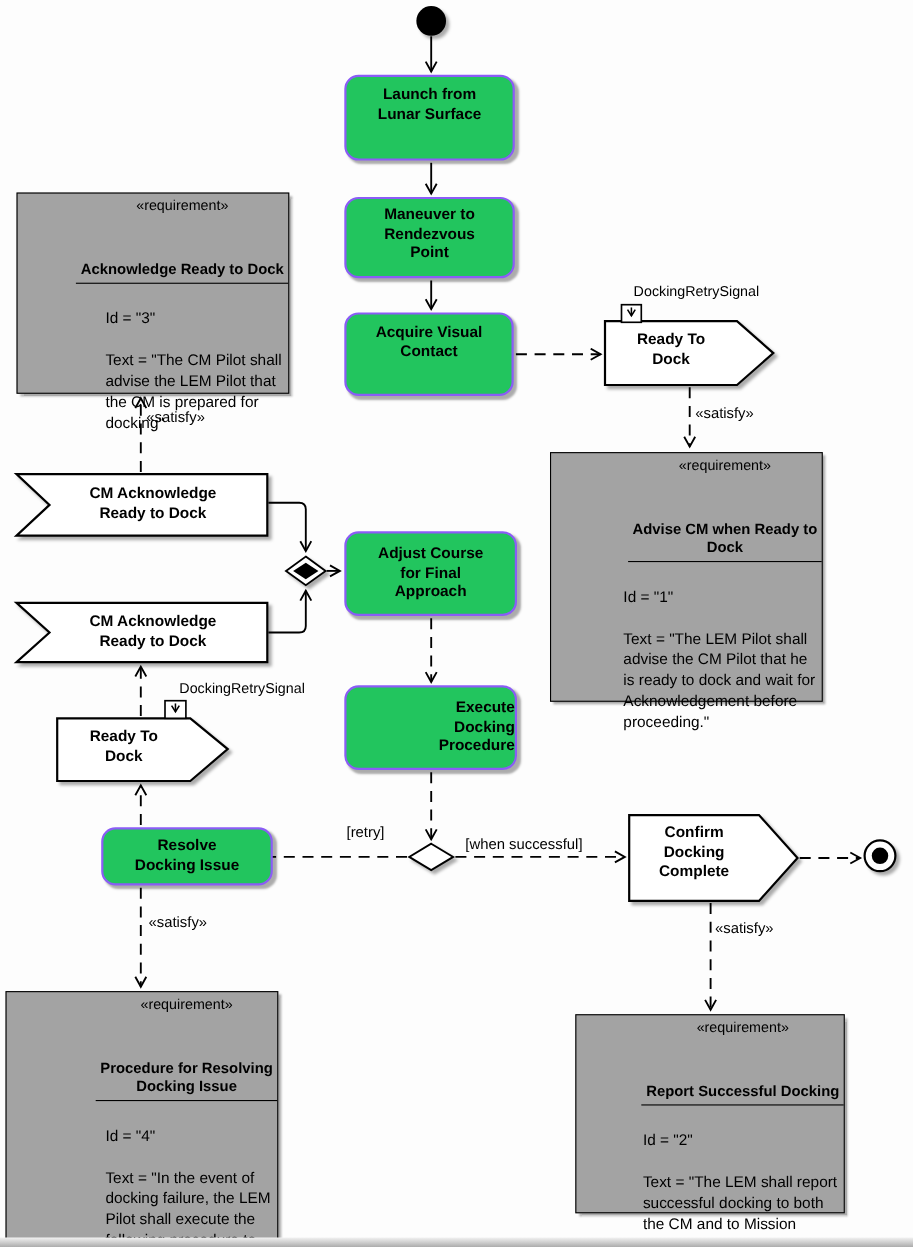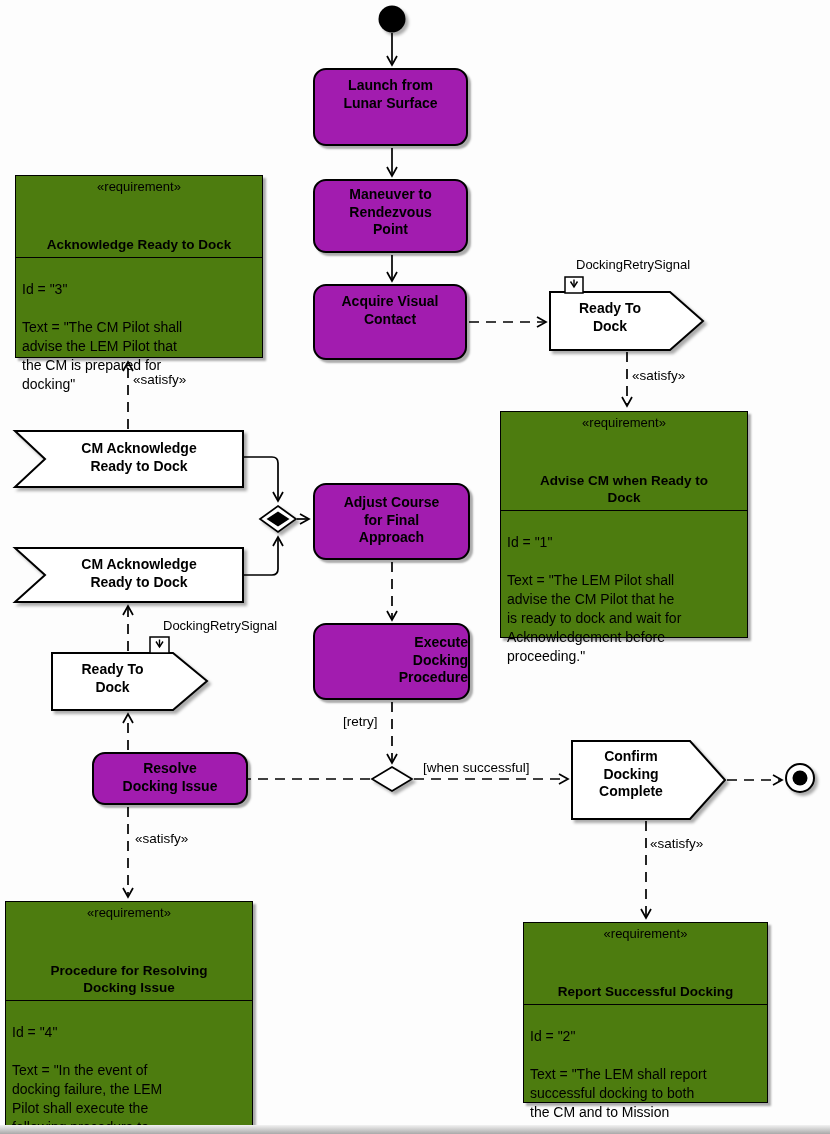--- a/index.html
+++ b/index.html
@@ -10,7 +10,7 @@
   .canvas svg{position:absolute;left:0;top:0;}
   .sh{filter:drop-shadow(3px 3px 1.5px rgba(0,0,0,0.32));}
   .action{
-    position:absolute;background:#a21caf;border:2px solid #000000;border-radius:13px;
+    position:absolute;background:#22c55e;border:2px solid #8b5cf6;border-radius:13px;
     box-shadow:3px 3px 2px rgba(0,0,0,0.32);
     font-weight:bold;font-size:14px;line-height:17.5px;text-align:center;
     white-space:pre-line;padding-top:7px;box-sizing:border-box;

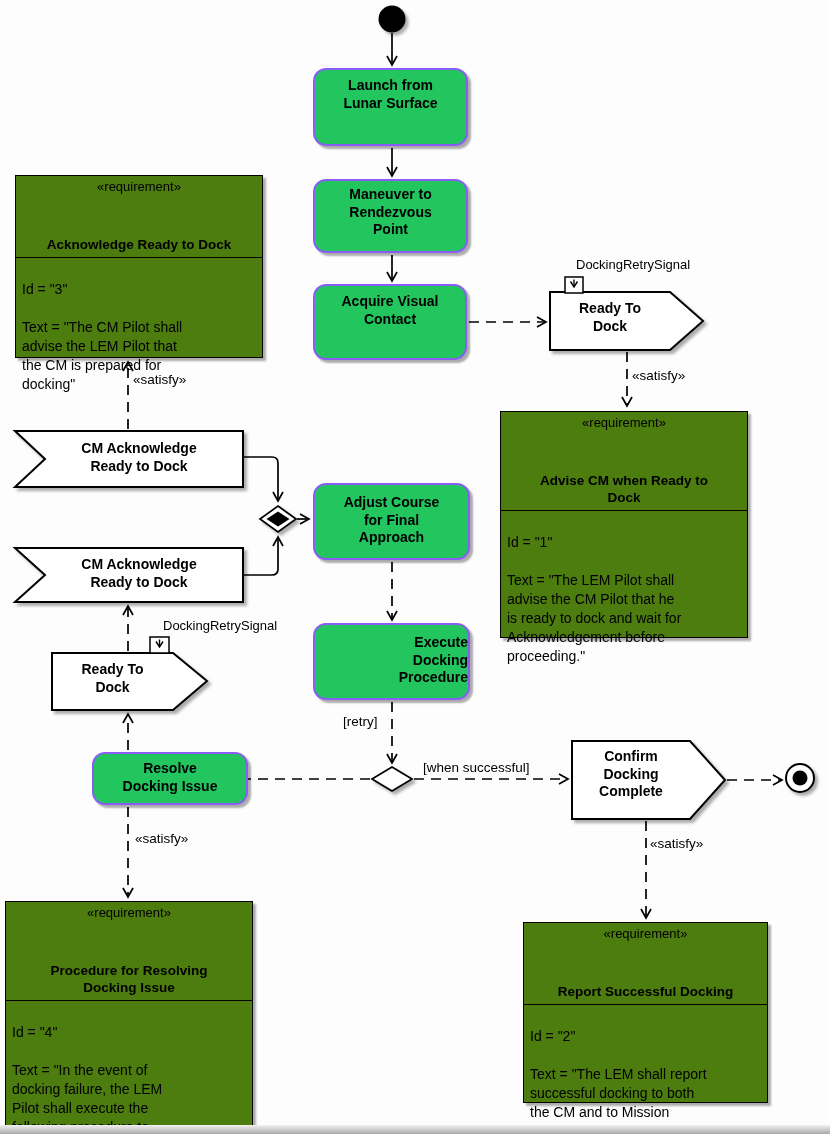--- a/index.html
+++ b/index.html
@@ -21,9 +21,9 @@
   }
   .edge-label{position:absolute;font-size:13.5px;line-height:15px;white-space:nowrap;}
   .req{
-    position:absolute;background:#4d7c0f;border:1.6px solid #000;
+    position:absolute;background:#a3a3a3;border:1.6px solid #000;
     box-shadow:3px 3px 2px rgba(0,0,0,0.32);
-    display:flex;flex-direction:column;box-sizing:border-box;
+    display:flex;flex-direction:column;box-sizing:border-box;align-items:flex-end;
   }
   .req-header{border-bottom:1.6px solid #000;text-align:center;padding:3px 4px 4px;}
   .req-stereo{font-size:13px;line-height:16px;}

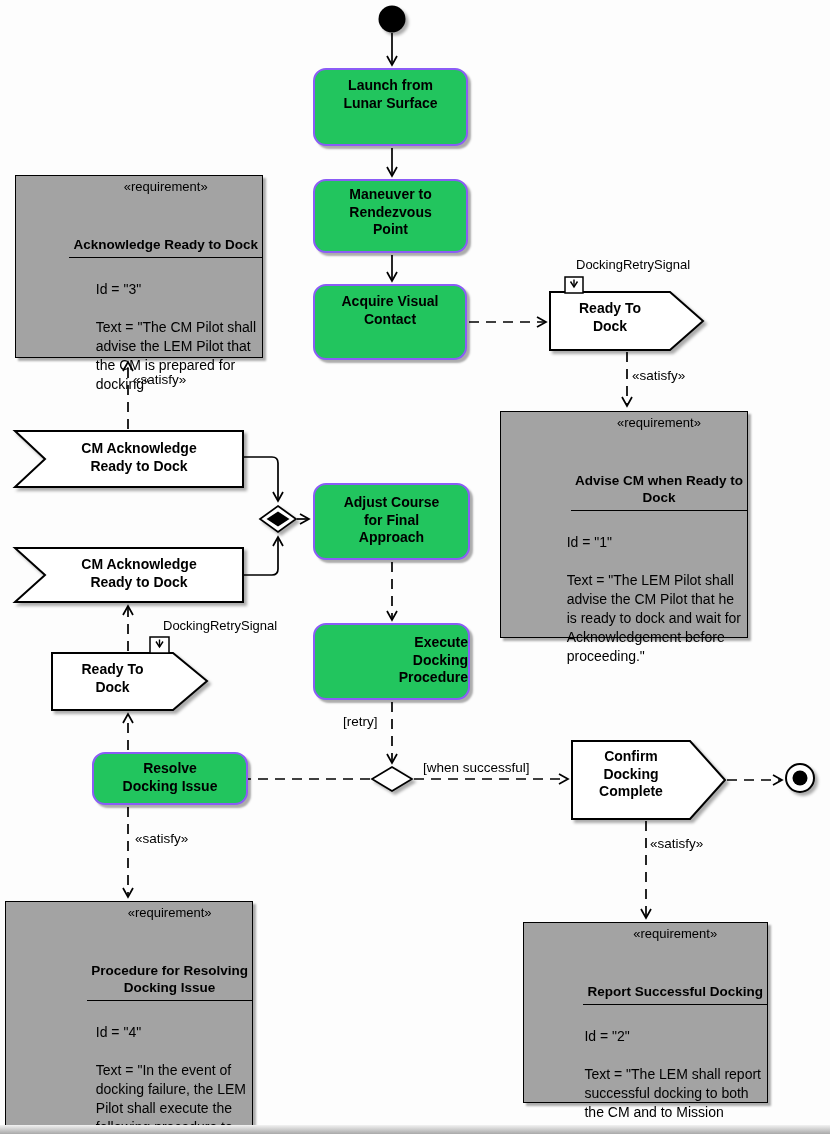--- a/index.html
+++ b/index.html
@@ -140,7 +140,7 @@
   <div class="edge-label" style="left:135px;top:831px;">«satisfy»</div>
   <div class="edge-label" style="left:650px;top:836px;">«satisfy»</div>
 
-  <div class="edge-label" style="left:315px;top:714px;margin-left:28px;">[retry]</div>
+  <div class="edge-label" style="left:315px;top:749px;">[retry]</div>
   <div class="edge-label" style="left:423px;top:760px;">[when successful]</div>
 
   <div class="req" style="left:15px;top:175px;width:248px;height:183px;">

